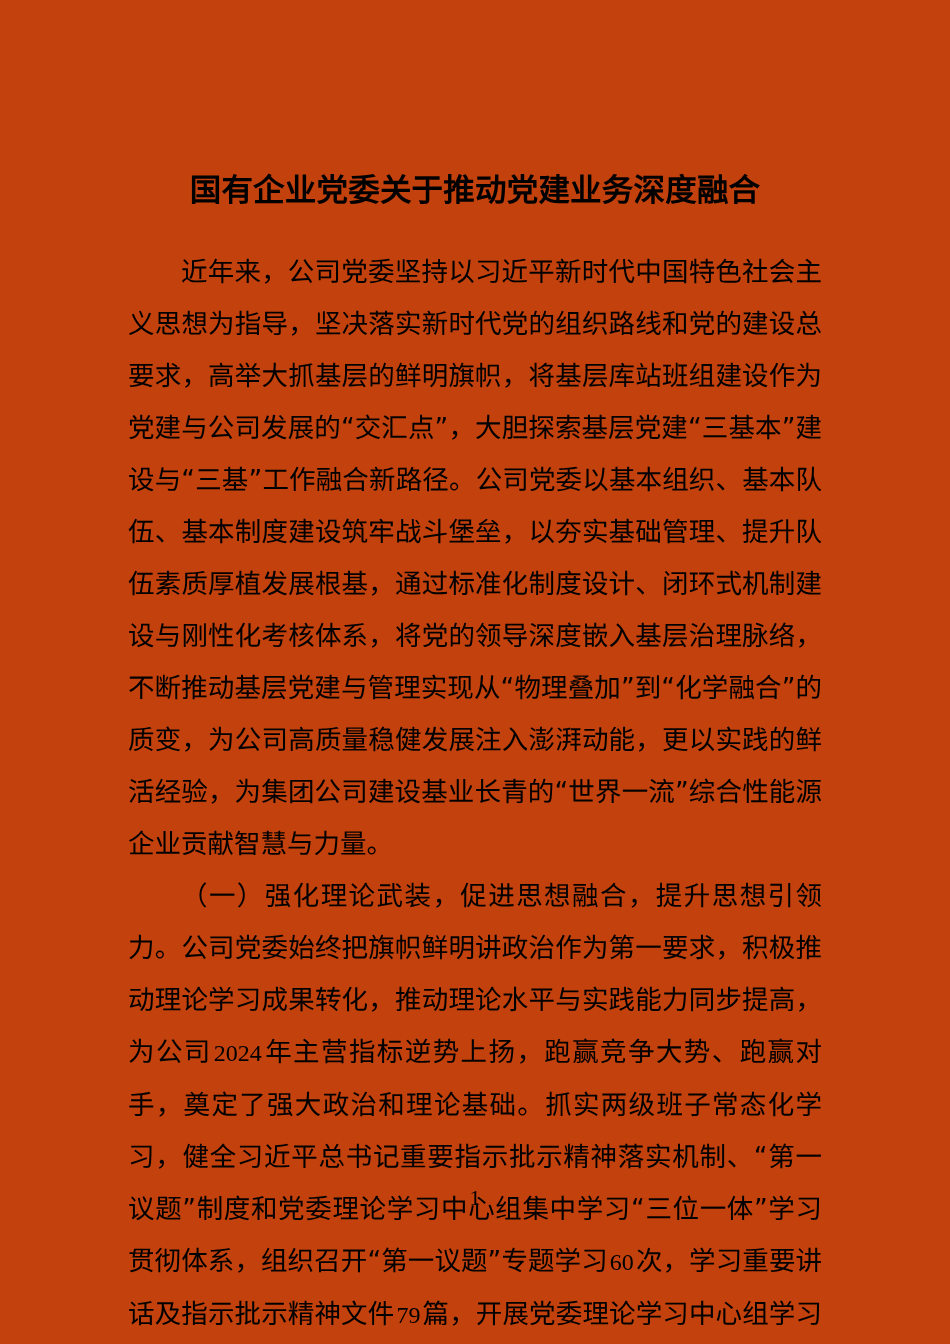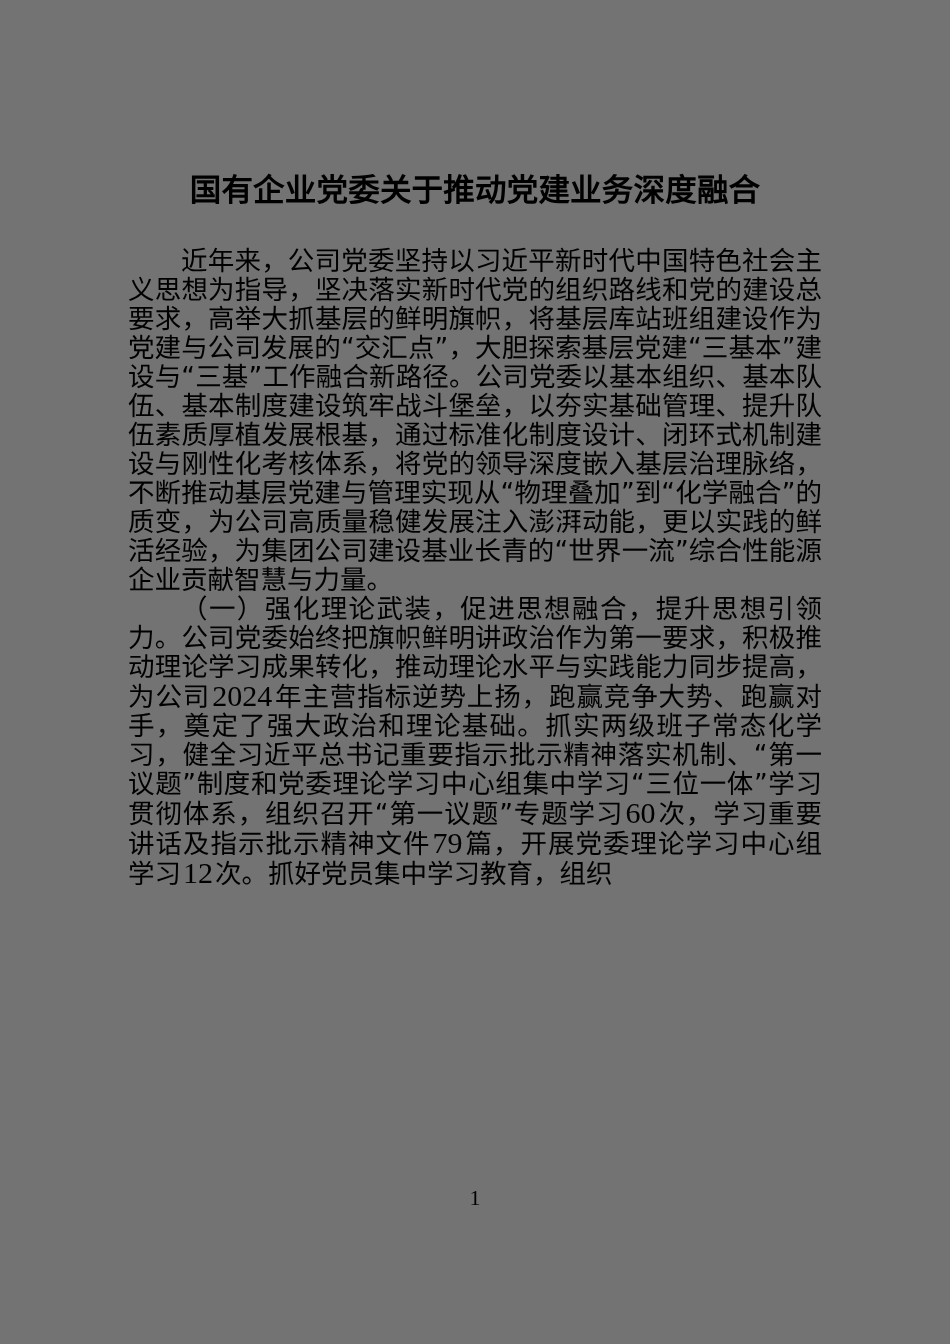--- a/index.html
+++ b/index.html
@@ -13,7 +13,7 @@
     position: relative;
     width: 950px;
     height: 1344px;
-    background: #737373;
+    background: #c2410c;
     overflow: hidden;
     box-sizing: border-box;
   }

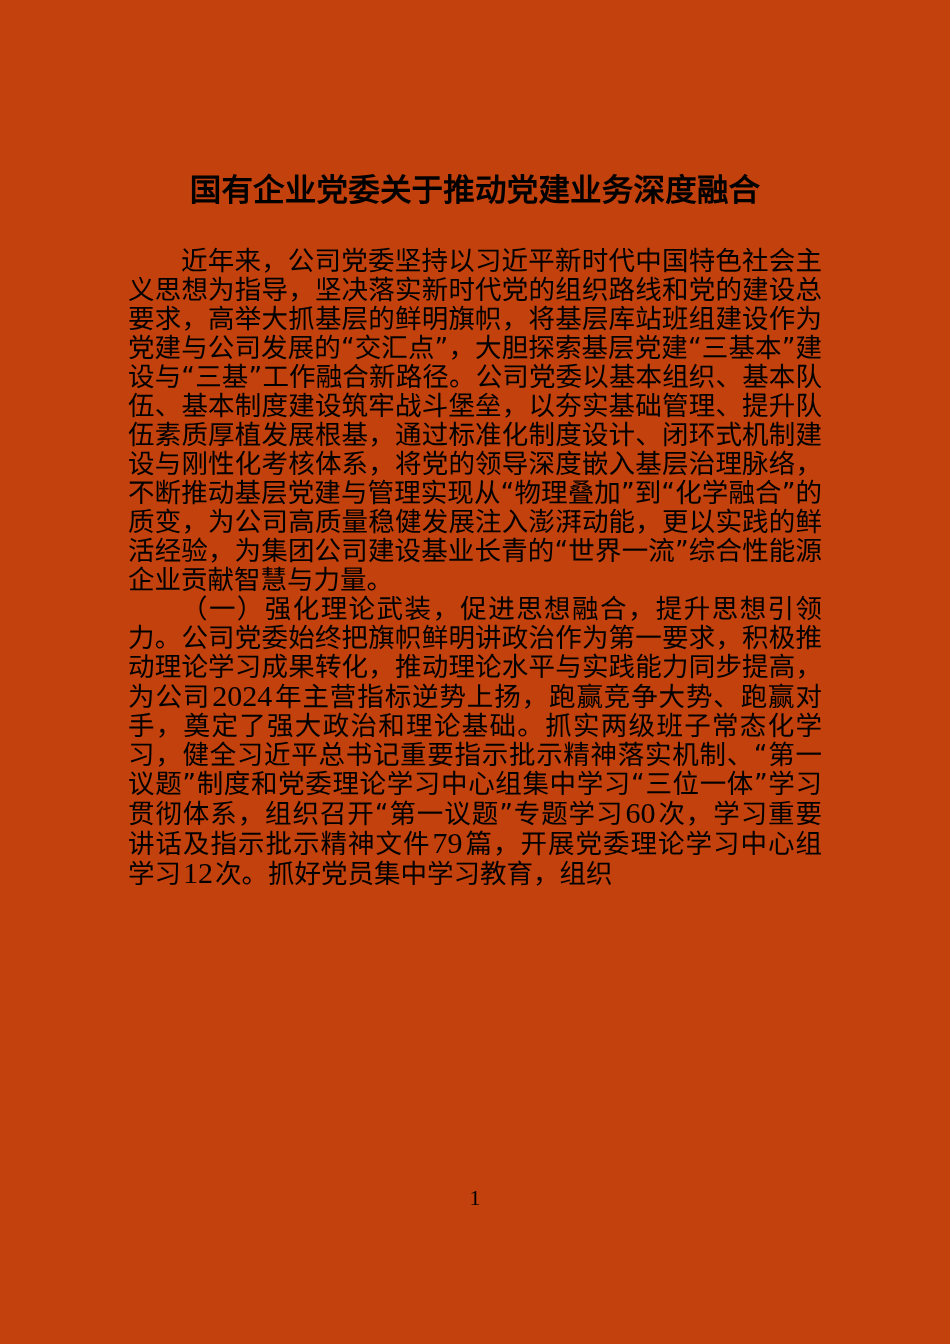--- a/index.html
+++ b/index.html
@@ -52,7 +52,7 @@
     font-family: "DejaVu Sans", "Liberation Sans", sans-serif;
     font-weight: 400;
     font-size: 26.5px;
-    line-height: 29px;
+    line-height: 52px;
     color: #000000;
     text-align: justify;
     text-justify: inter-ideograph;

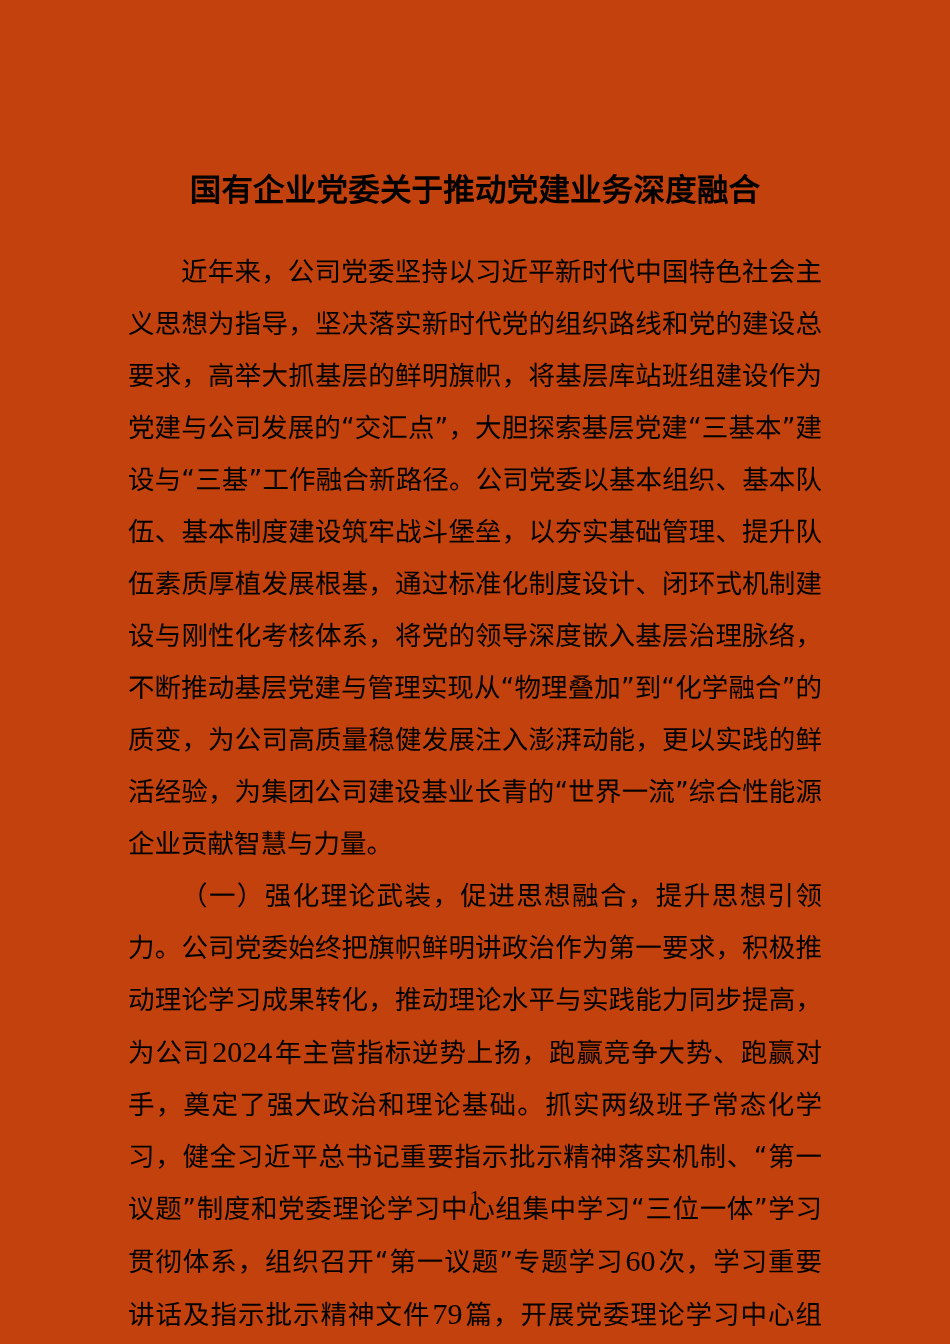--- a/index.html
+++ b/index.html
@@ -64,7 +64,7 @@
   
   .num {
     font-family: "Liberation Serif", "DejaVu Serif", serif;
-    font-size: 30px;
+    font-size: 24px;
     padding: 0 2px;
   }
 

